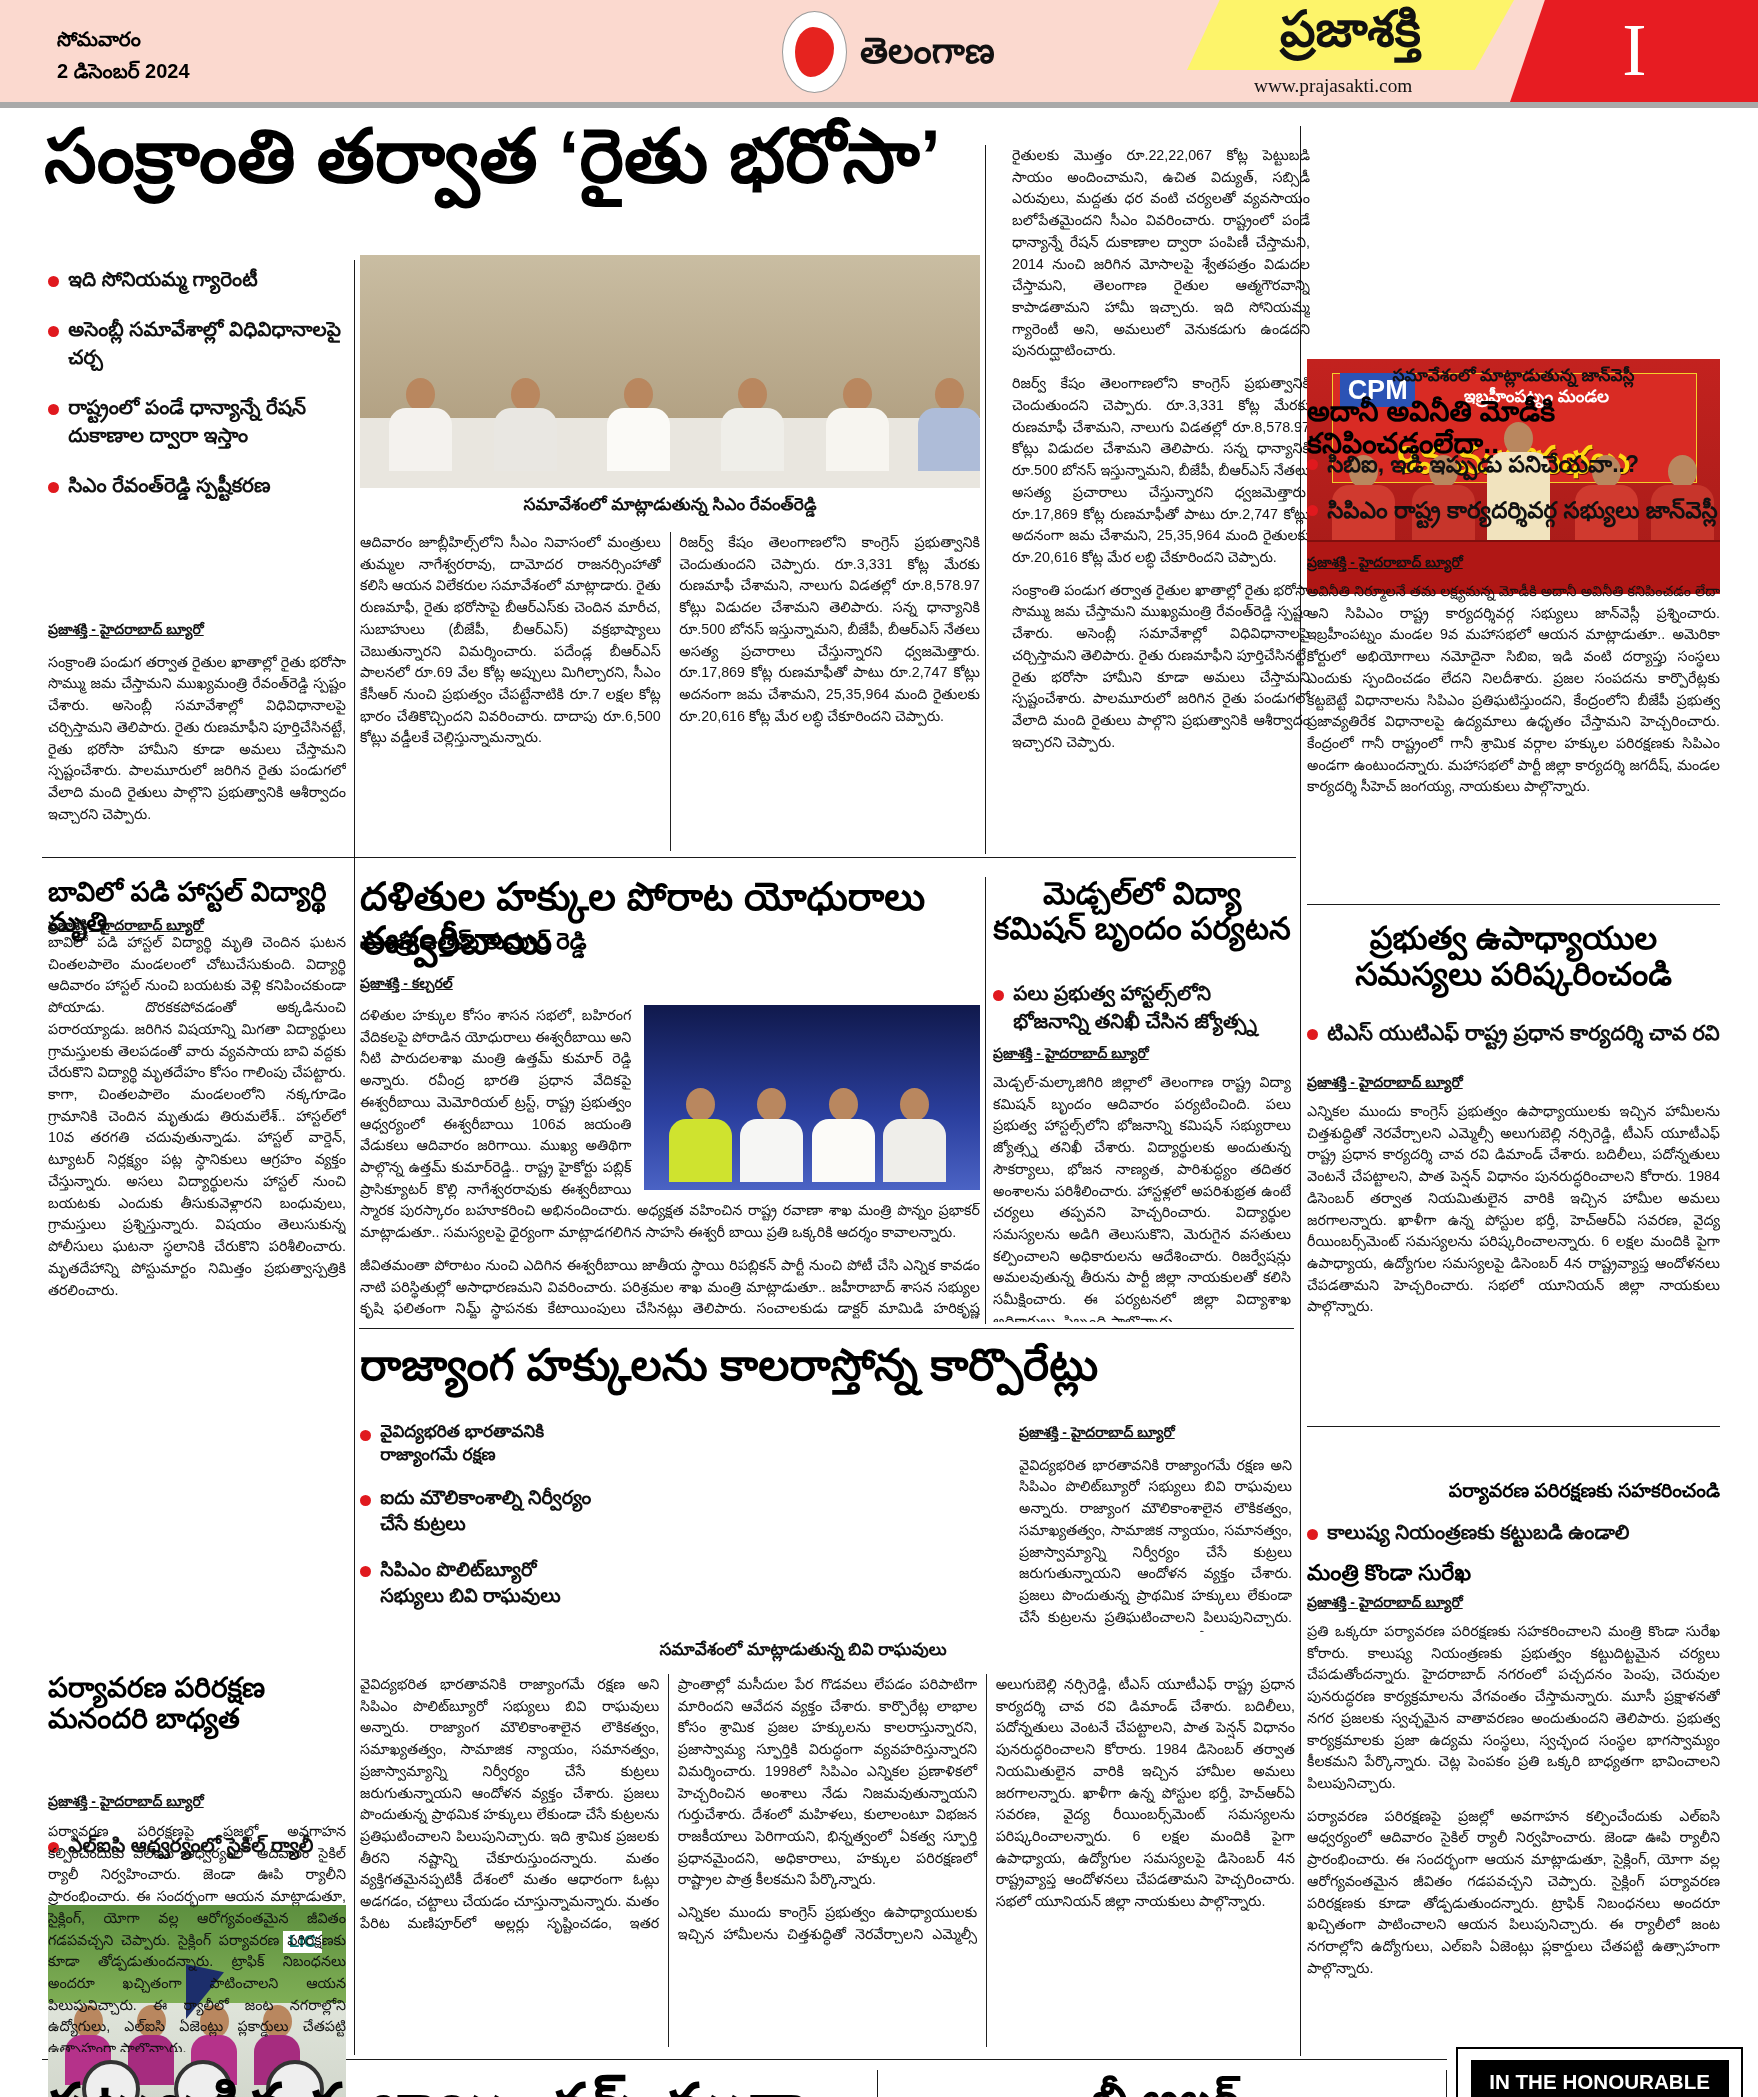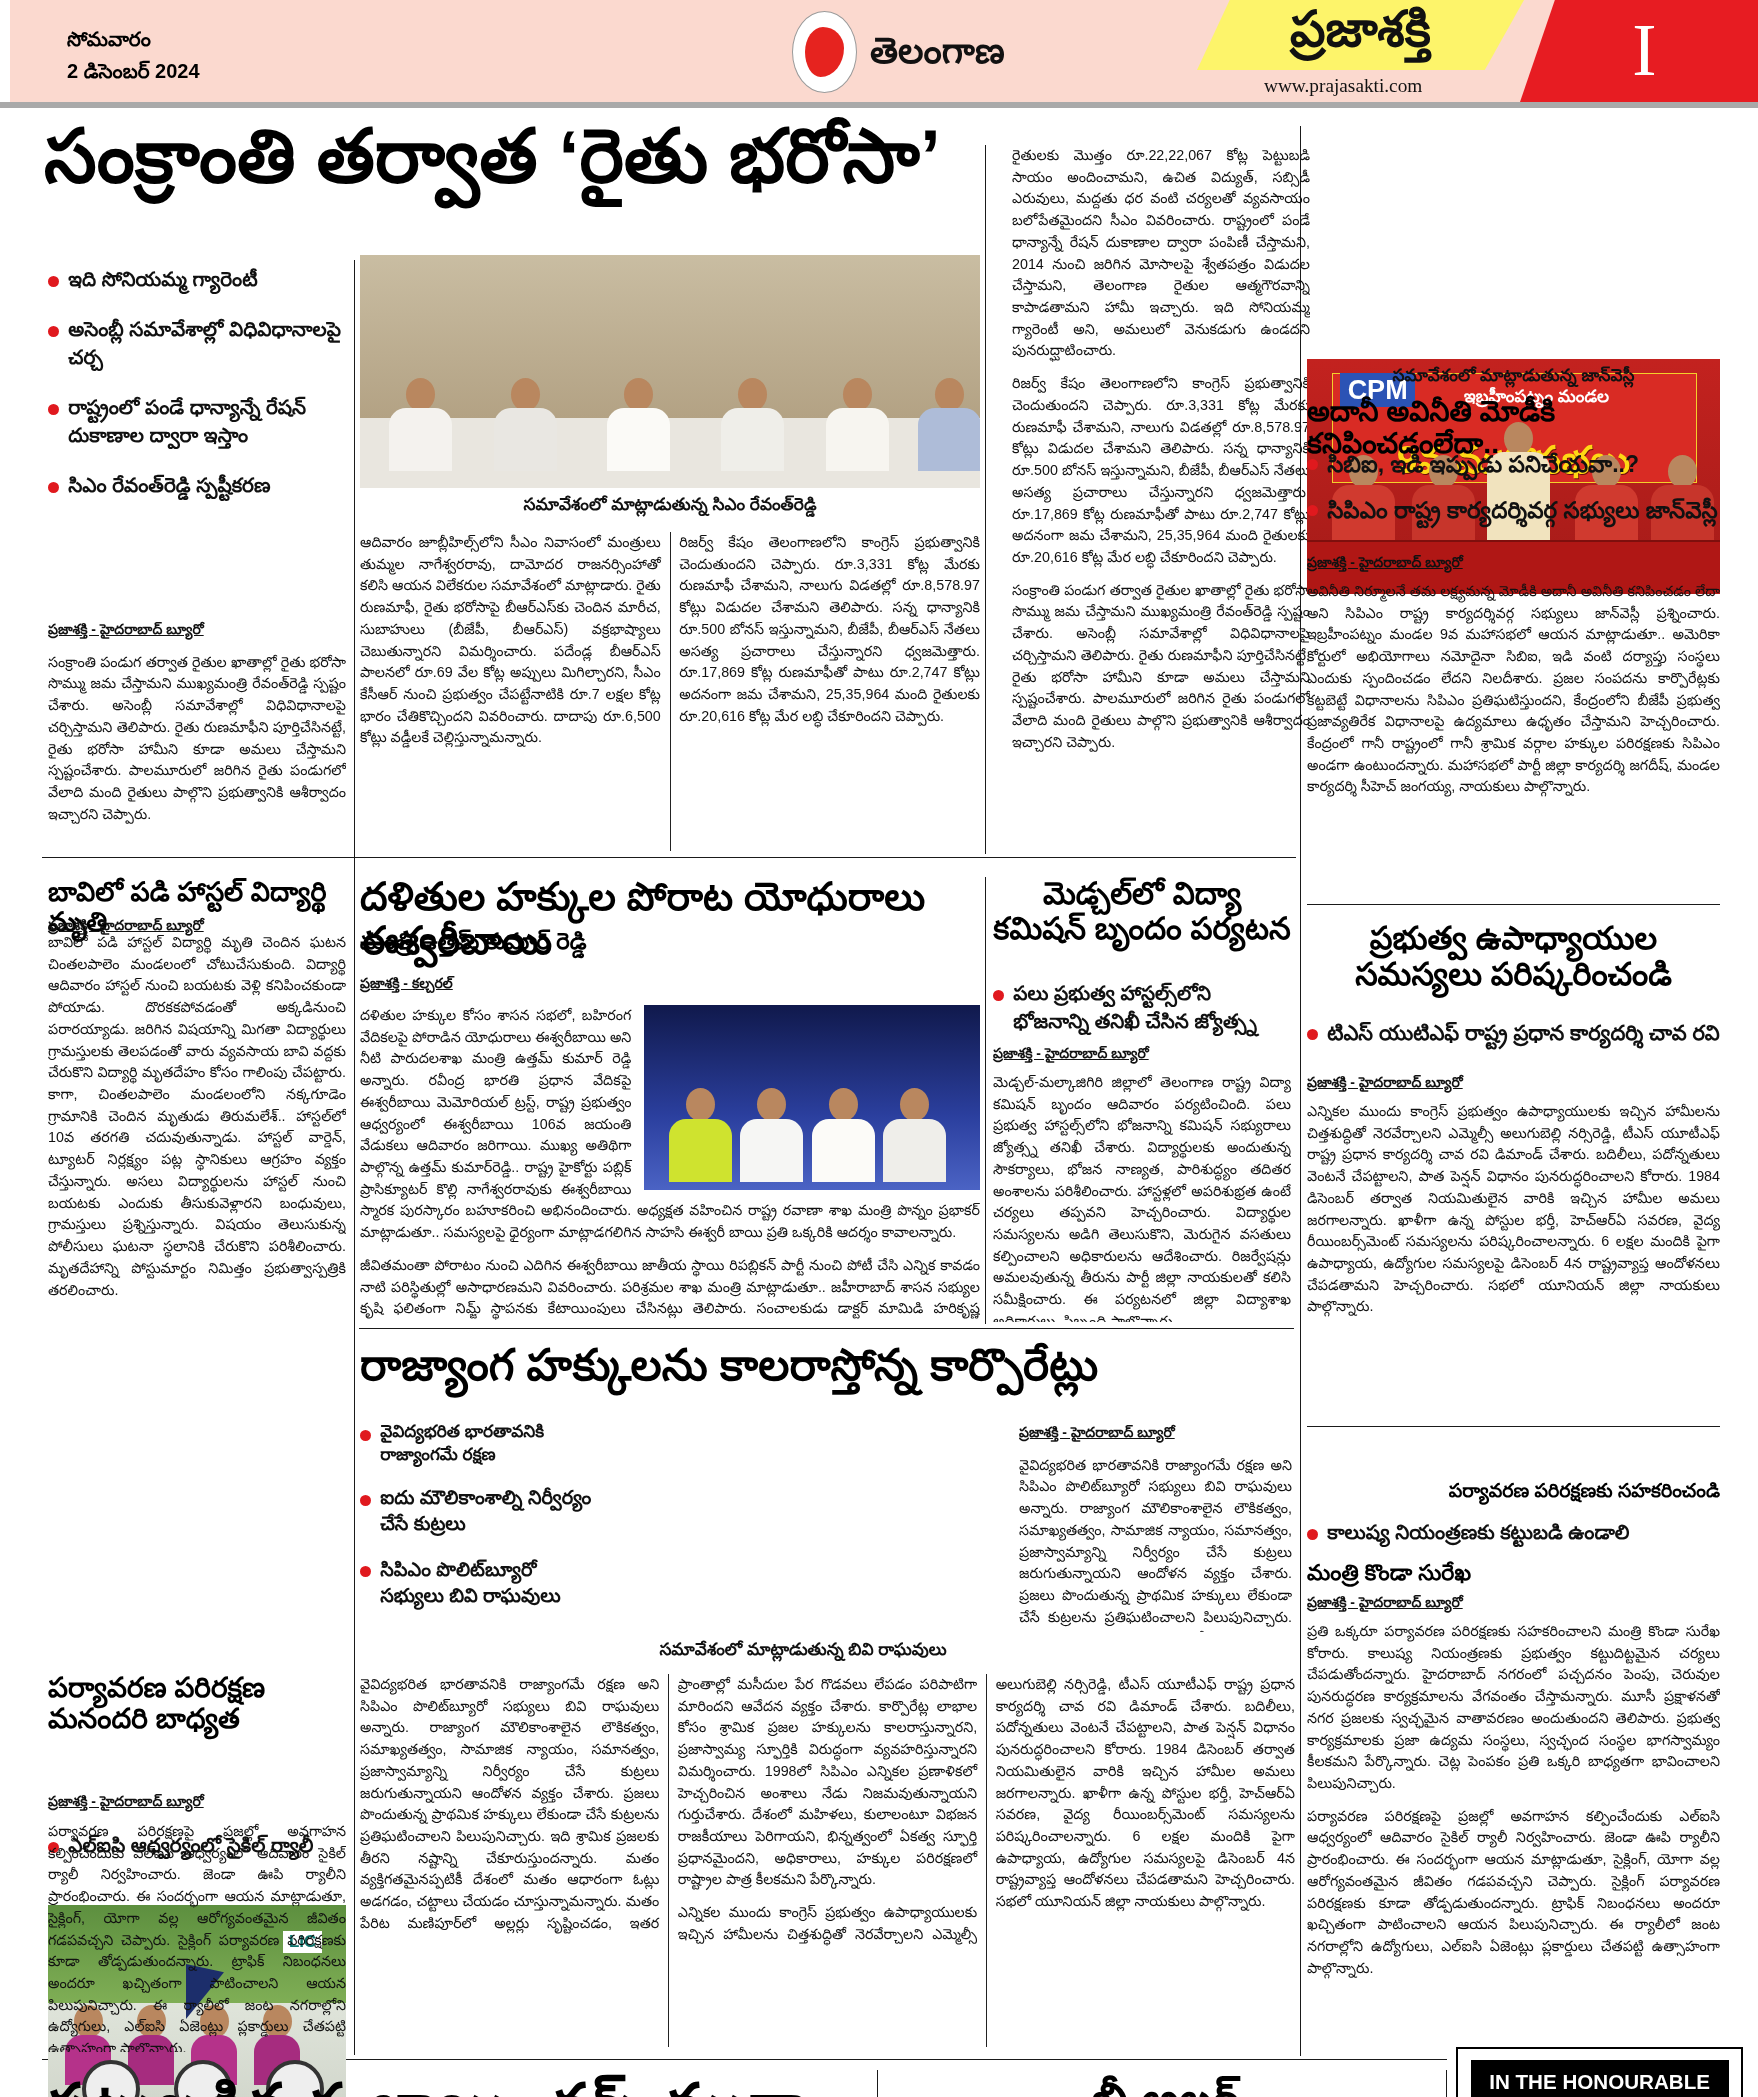--- a/index.html
+++ b/index.html
@@ -62,7 +62,7 @@
 
 <div class="page">
 
-  <div class="abs masthead" style="left:10px;top:0;width:1656px;height:102px;">
+  <div class="abs masthead" style="left:0;top:0;width:1656px;height:102px;">
     <div class="abs date-block" style="left:57px;top:23px;">
       <div>సోమవారం</div>
       <div>2 డిసెంబర్ 2024</div>

